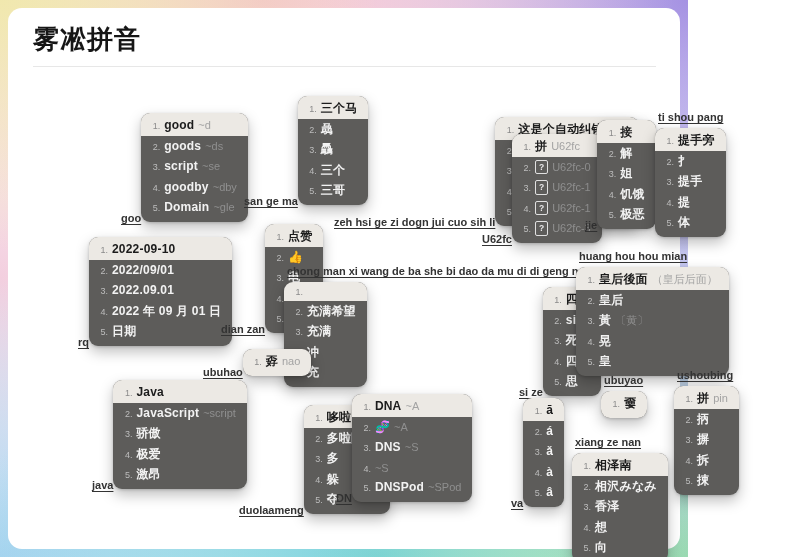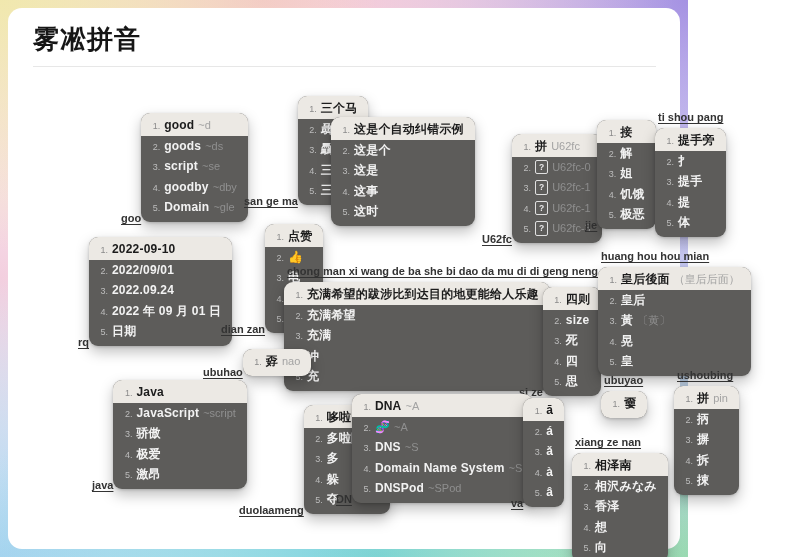--- a/index.html
+++ b/index.html
@@ -110,7 +110,7 @@
             <span class="num">5.</span>
             <span class="cand">三哥</span>
           </div></div></div>
-      <div class="cbox" style="left: 331px; top: 114px;"><div class="cpanel"><div class="crow hl">
+      <div class="cbox" style="left: 331px; top: 114px;"><div class="clabel">zeh hsi ge zi dogn jui cuo sih li</div><div class="cpanel"><div class="crow hl">
             <span class="num">1.</span>
             <span class="cand">这是个自动纠错示例</span>
           </div><div class="crow">

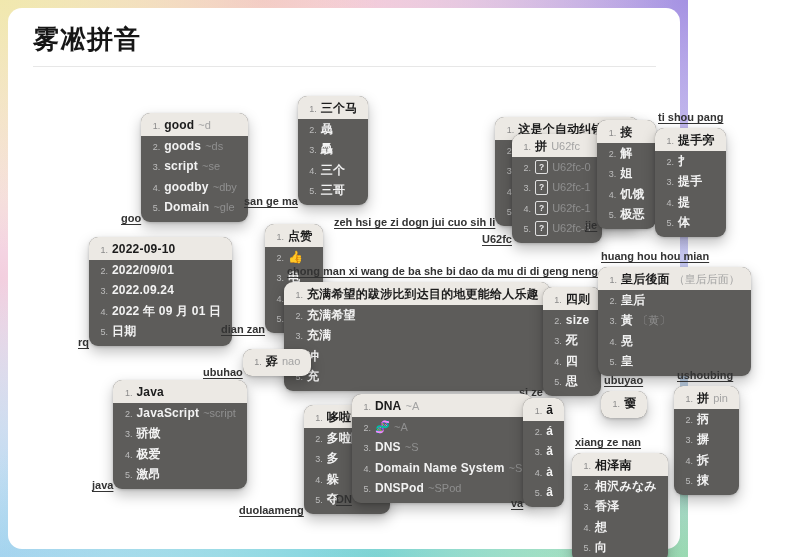--- a/index.html
+++ b/index.html
@@ -243,7 +243,7 @@
             <span class="num">5.</span>
             <span class="cand">思</span>
           </div></div></div>
-      <div class="cbox" style="left: 598px; top: 246px;"><div class="clabel">huang hou hou mian</div><div class="cpanel"><div class="crow hl">
+      <div class="cbox" style="left: 576px; top: 246px;"><div class="clabel">huang hou hou mian</div><div class="cpanel"><div class="crow hl">
             <span class="num">1.</span>
             <span class="cand">皇后後面</span>
             <span class="cmt">（皇后后面）</span>

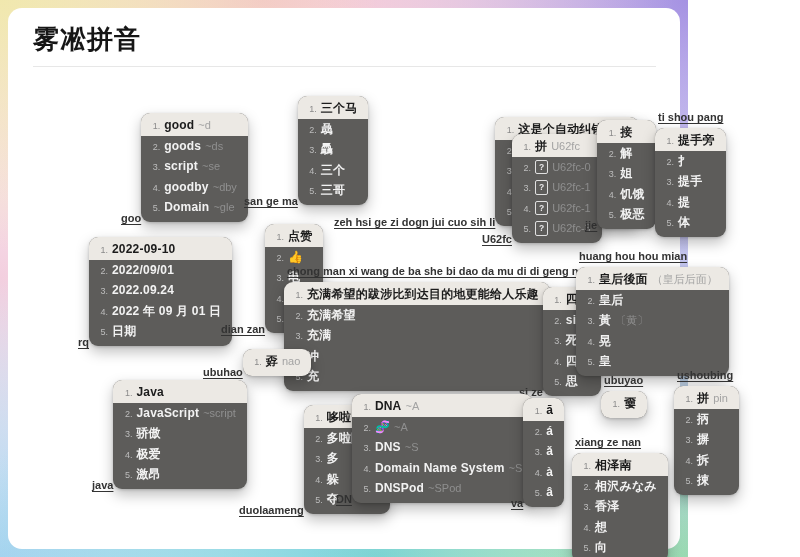--- a/index.html
+++ b/index.html
@@ -187,7 +187,7 @@
             <span class="cand">2022/09/01</span>
           </div><div class="crow">
             <span class="num">3.</span>
-            <span class="cand">2022.09.24</span>
+            <span class="cand">2022.09.01</span>
           </div><div class="crow">
             <span class="num">4.</span>
             <span class="cand">2022 年 09 月 01 日</span>

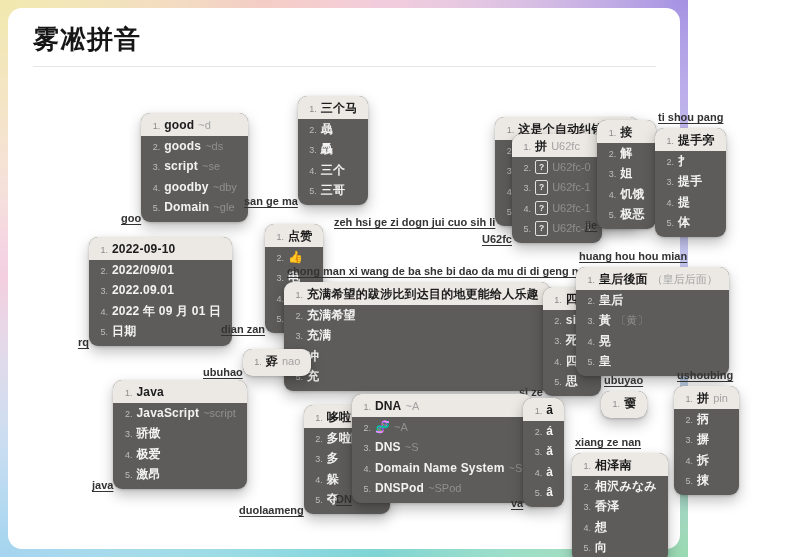--- a/index.html
+++ b/index.html
@@ -213,7 +213,6 @@
           </div></div></div>
       <div class="cbox" style="left: 284px; top: 261px;"><div class="clabel">chong man xi wang de ba she bi dao da mu di di geng neng gei ren le qu</div><div class="cpanel"><div class="crow hl">
             <span class="num">1.</span>
-            <span class="cand">充满希望的跋涉比到达目的地更能给人乐趣</span>
           </div><div class="crow">
             <span class="num">2.</span>
             <span class="cand">充满希望</span>

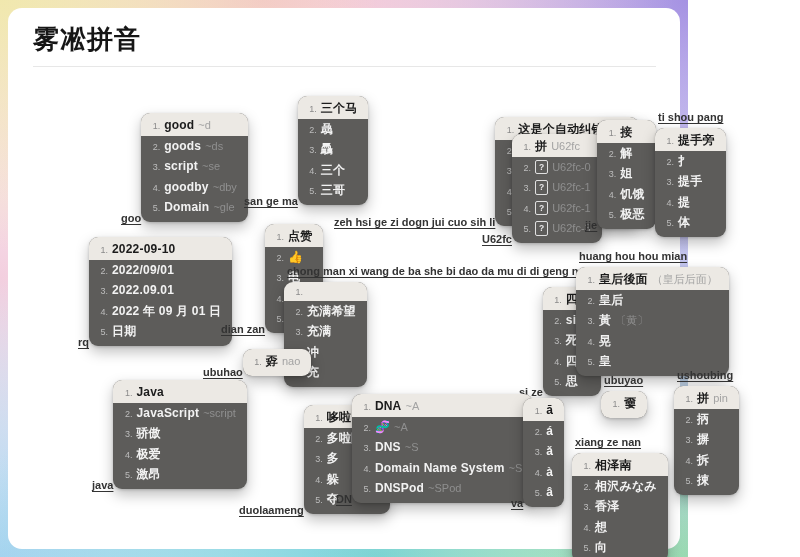--- a/index.html
+++ b/index.html
@@ -312,7 +312,6 @@
             <span class="cmt">~S</span>
           </div><div class="crow">
             <span class="num">4.</span>
-            <span class="cand">Domain Name System</span>
             <span class="cmt">~S</span>
           </div><div class="crow">
             <span class="num">5.</span>

